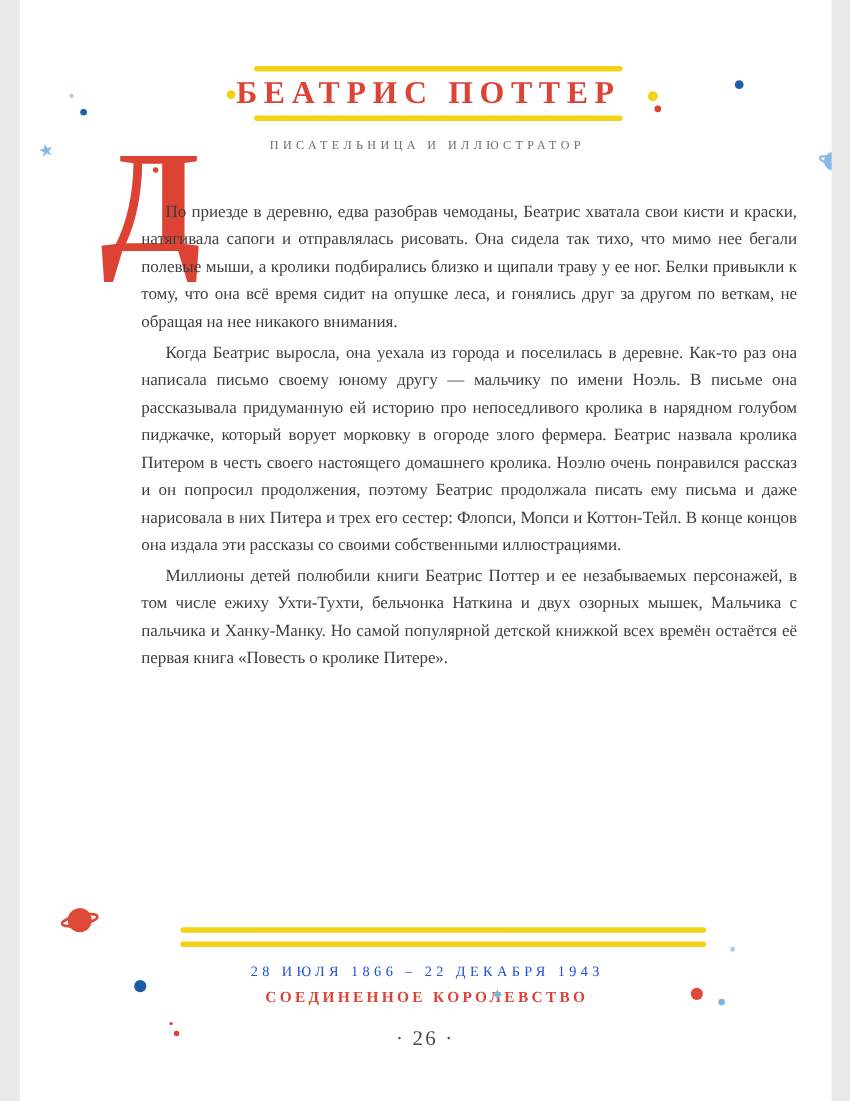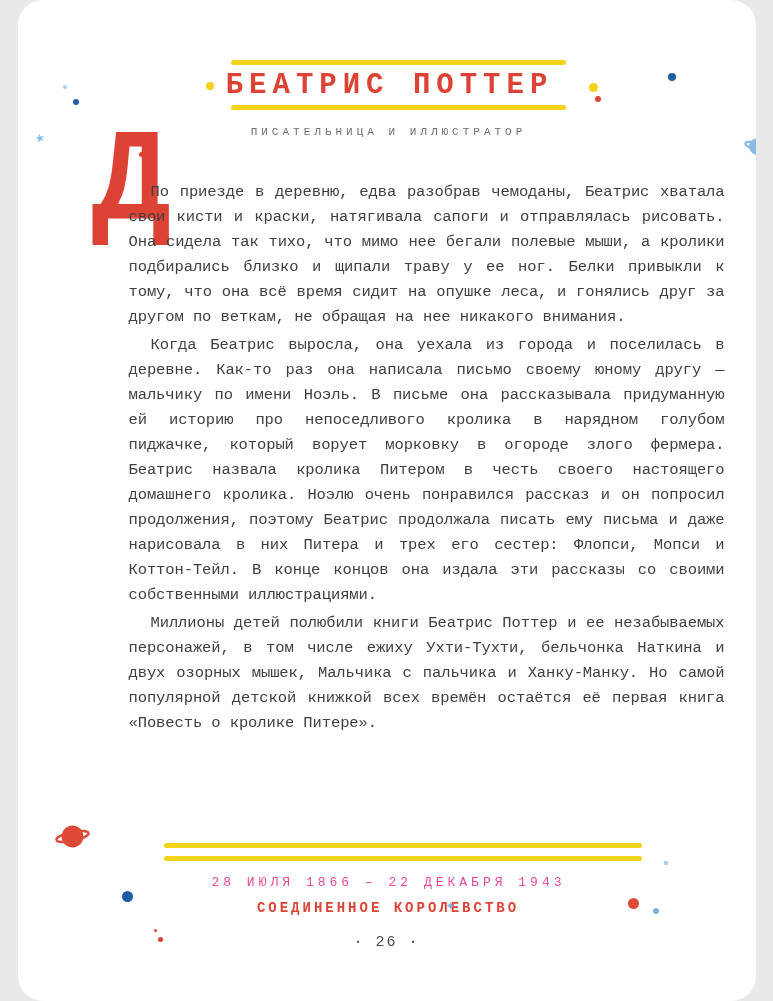--- a/index.html
+++ b/index.html
@@ -15,9 +15,8 @@
     width:738px;height:1001px;
     margin:0 auto;
     background:#ffffff;
-    font-family:Liberation Mono, monospace;
+    font-family:Liberation Serif, serif;
     overflow:hidden;
-    border-radius:25px;
   }
   .rule{
     position:absolute;

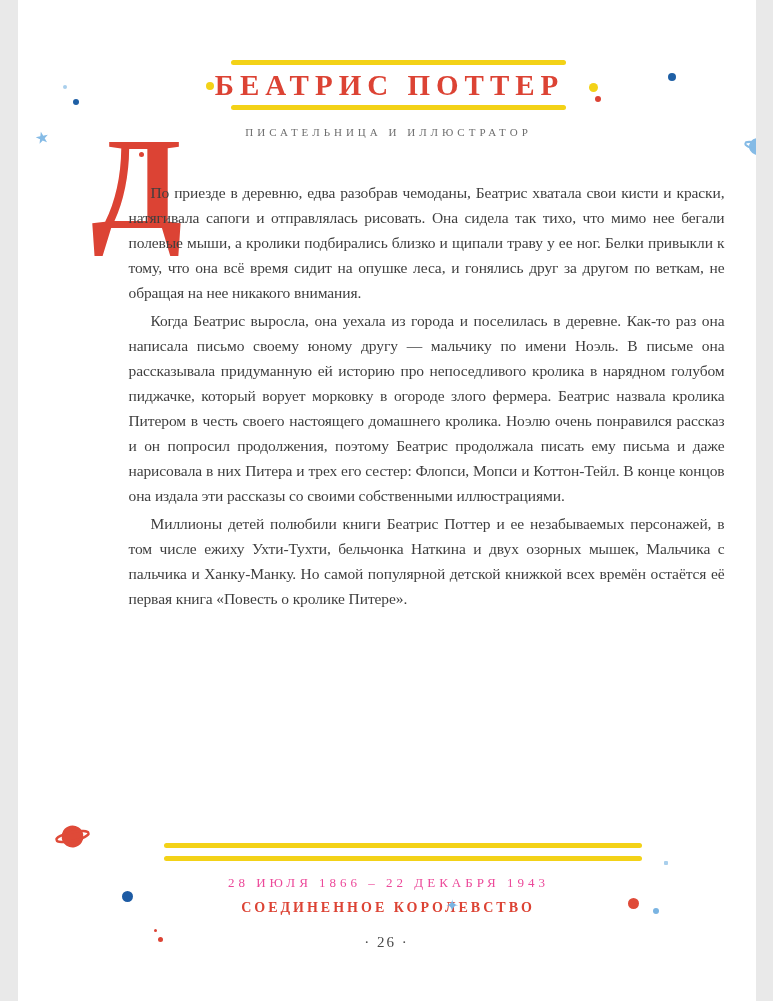--- a/index.html
+++ b/index.html
@@ -62,7 +62,7 @@
     position:absolute;top:875px;left:0;right:0;
     text-align:center;
     font-size:13px;letter-spacing:4px;text-indent:4px;
-    color:#ec4899;
+    color:#1d4ed8;
   }
   .country{
     position:absolute;top:900px;left:0;right:0;

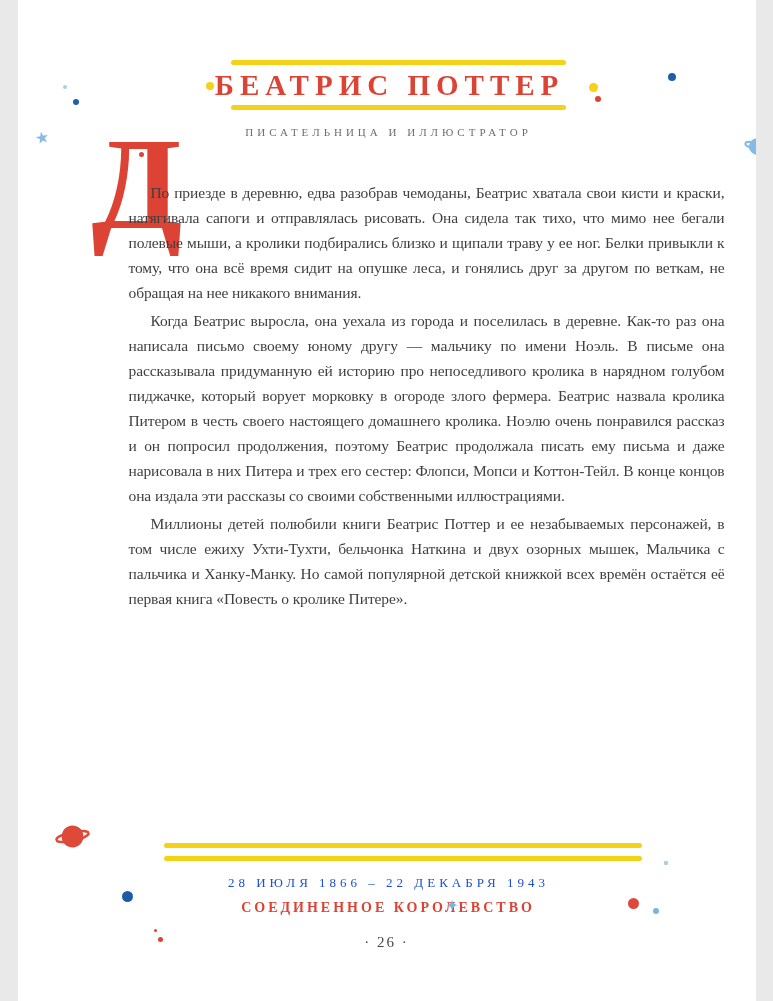--- a/index.html
+++ b/index.html
@@ -73,7 +73,7 @@
   .pagenum{
     position:absolute;top:934px;left:0;right:0;
     text-align:center;
-    font-size:15px;letter-spacing:2px;
+    font-size:19px;letter-spacing:2px;
     color:#4A4A4A;
   }
   .deco{position:absolute;pointer-events:none;}

